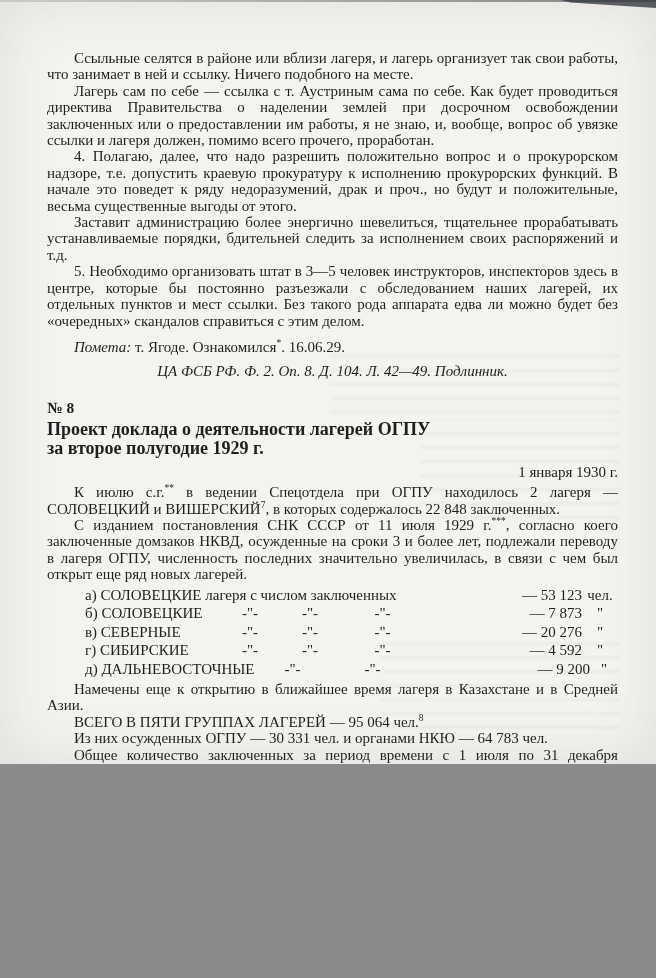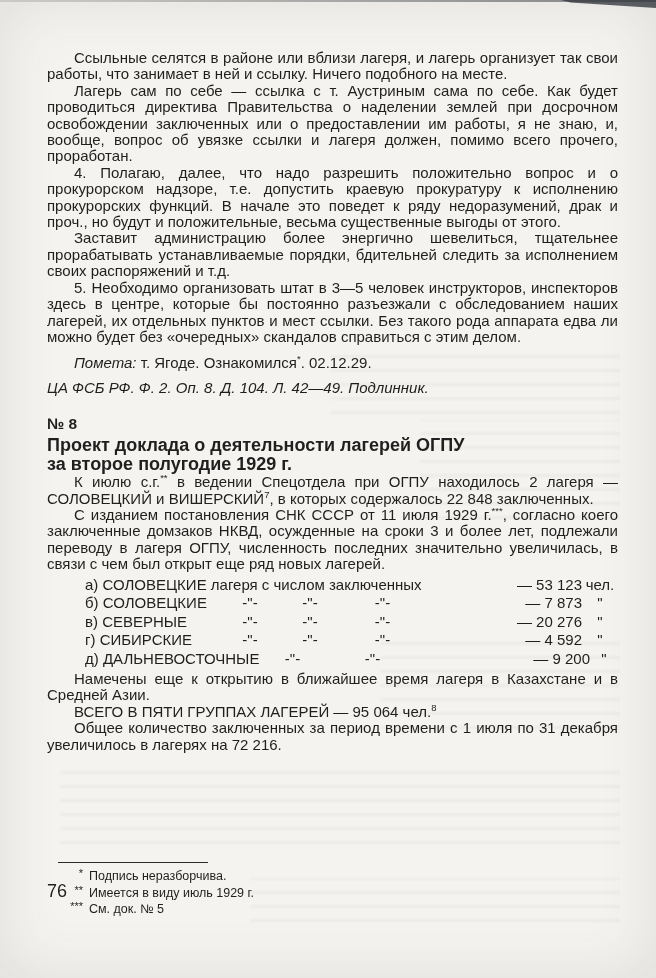--- a/index.html
+++ b/index.html
@@ -5,9 +5,9 @@
   html,body{margin:0;padding:0;}
   body{width:656px;height:978px;background:#8a8a8a;}
   .page{
-    position:relative;width:656px;height:978px;overflow:hidden;
+    position:relative;width:656px;height:764px;overflow:hidden;
     background:#f4f3ef;
-    font-family:Liberation Sans, sans-serif;
+    font-family:Liberation Serif, serif;
     color:#1f1f1f;
     box-shadow:inset 0 0 60px rgba(80,75,70,.12);
   }

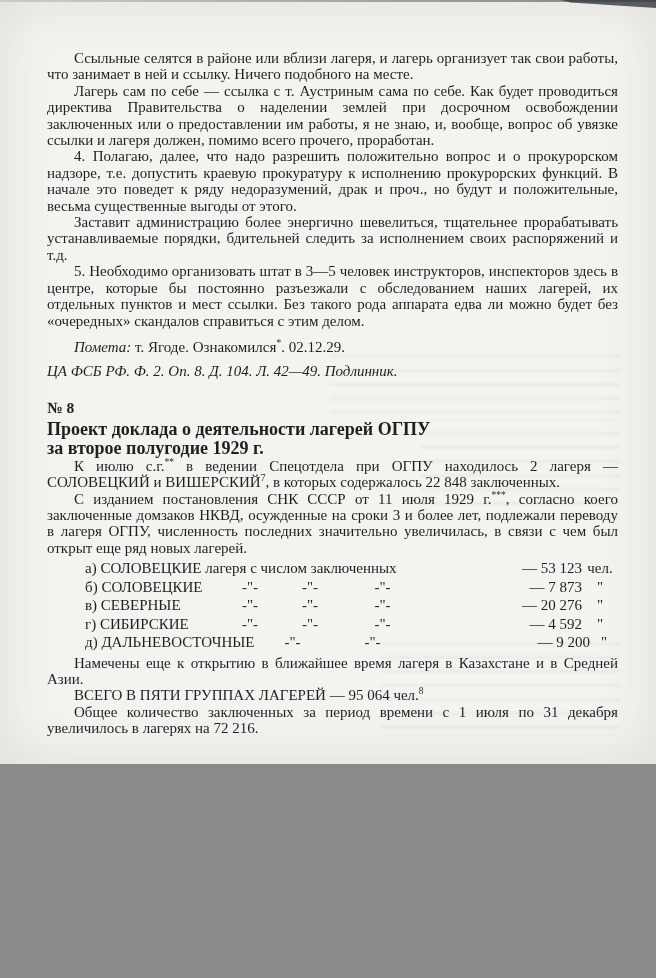--- a/index.html
+++ b/index.html
@@ -71,7 +71,7 @@
     <p class="para">Заставит администрацию более энергично шевелиться, тщательнее прорабатывать устанавливаемые порядки, бдительней следить за исполнением своих распоряжений и т.д.</p>
     <p class="para">5. Необходимо организовать штат в 3—5 человек инструкторов, инспекторов здесь в центре, которые бы постоянно разъезжали с обследованием наших лагерей, их отдельных пунктов и мест ссылки. Без такого рода аппарата едва ли можно будет без «очередных» скандалов справиться с этим делом.</p>
 
-    <p class="pometa"><span class="lbl">Помета:</span><span> т. Ягоде. Ознакомился</span><sup class="fn">*</sup><span>. 02.12.29.</span></p>
+    <p class="pometa"><span class="lbl">Помета:</span><span> т. Ягоде. Ознакомился</span><sup class="fn">*</sup><span>. 16.06.29.</span></p>
 
     <p class="archive">ЦА ФСБ РФ. Ф. 2. Оп. 8. Д. 104. Л. 42—49. Подлинник.</p>
 

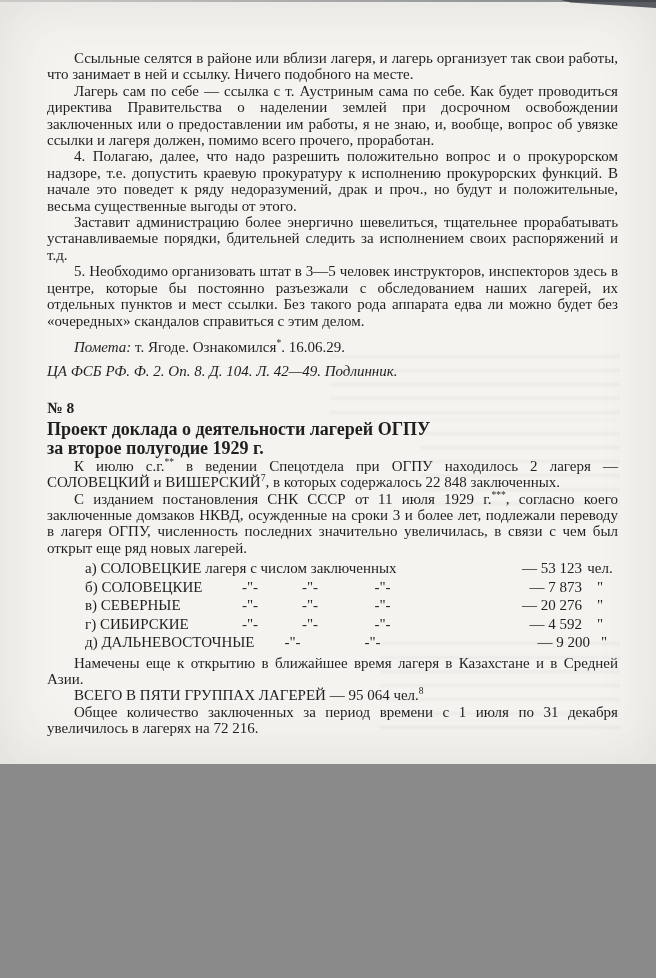--- a/index.html
+++ b/index.html
@@ -19,7 +19,7 @@
   .para{margin:0;text-indent:27px;text-align:justify;}
   .pometa{margin:10px 0 0;text-indent:27px;}
   .pometa .lbl{font-style:italic;}
-  .archive{margin:8px 0 0;font-style:italic;}
+  .archive{margin:8px 0 0;font-style:italic;text-align:center;}
   .doc-number{margin:18px 0 0;font-weight:bold;font-size:15.5px;line-height:20px;}
   .doc-title{margin:2px 0 0;font-weight:bold;font-size:18px;line-height:19px;}
   .doc-date{text-align:right;margin:6px 0 4px;}

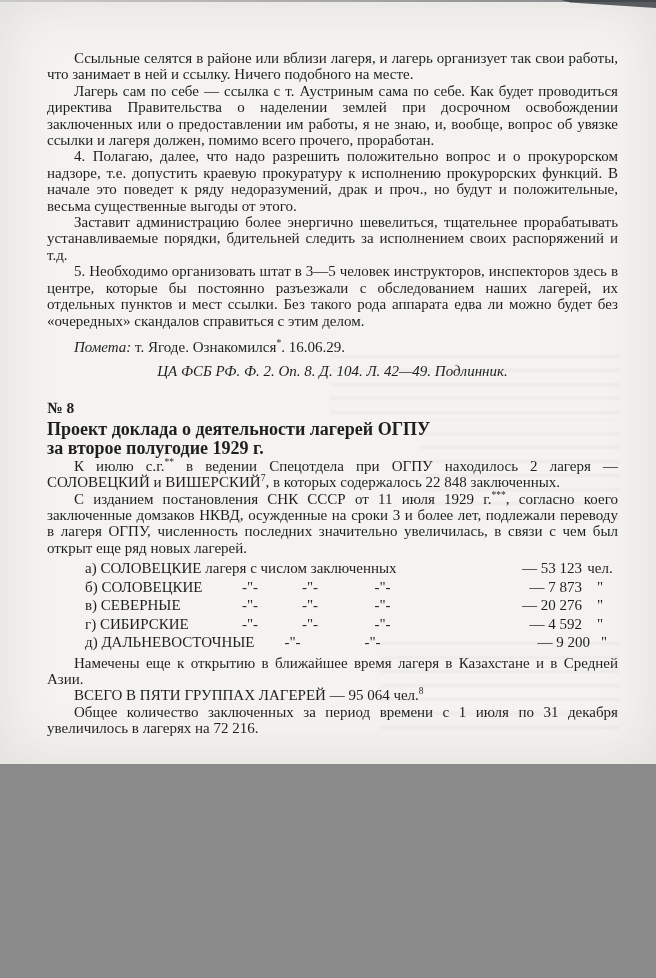--- a/index.html
+++ b/index.html
@@ -77,6 +77,7 @@
 
     <p class="doc-number">№ 8</p>
     <p class="doc-title"><span>Проект доклада о деятельности лагерей ОГПУ</span><br><span>за второе полугодие 1929 г.</span></p>
+    <p class="doc-date">1 января 1930 г.</p>
 
     <p class="para"><span>К июлю с.г.</span><sup class="fn">**</sup><span> в ведении Спецотдела при ОГПУ находилось 2 лагеря — СОЛОВЕЦКИЙ и ВИШЕРСКИЙ</span><sup class="fn">7</sup><span>, в которых содержалось 22 848 заключенных.</span></p>
 

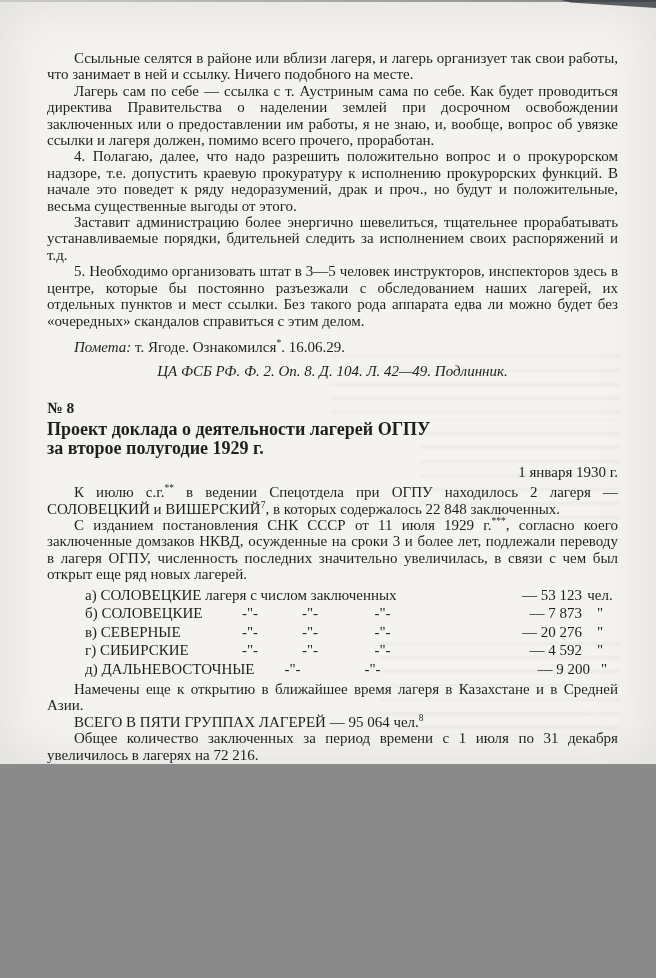--- a/index.html
+++ b/index.html
@@ -131,6 +131,7 @@
 
     <p class="para"><span>ВСЕГО В ПЯТИ ГРУППАХ ЛАГЕРЕЙ — 95 064 чел.</span><sup class="fn">8</sup></p>
 
+    <p class="para">Из них осужденных ОГПУ — 30 331 чел. и органами НКЮ — 64 783 чел.</p>
     <p class="para">Общее количество заключенных за период времени с 1 июля по 31 декабря увеличилось в лагерях на 72 216.</p>
 
   </div>

